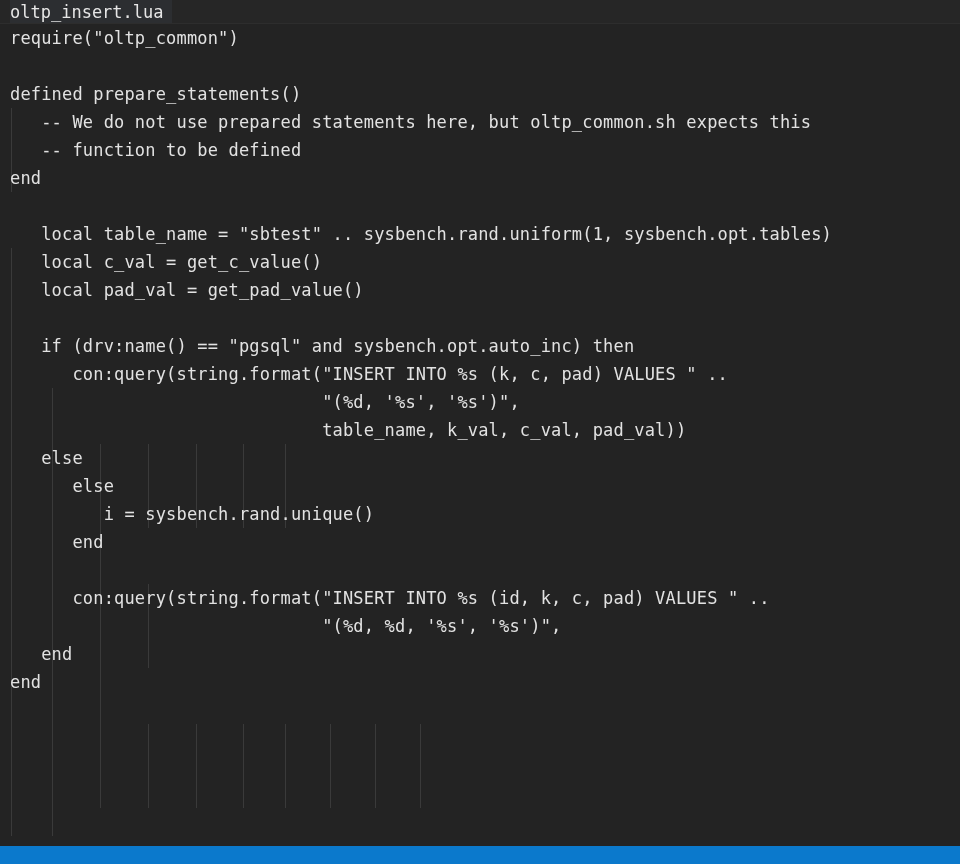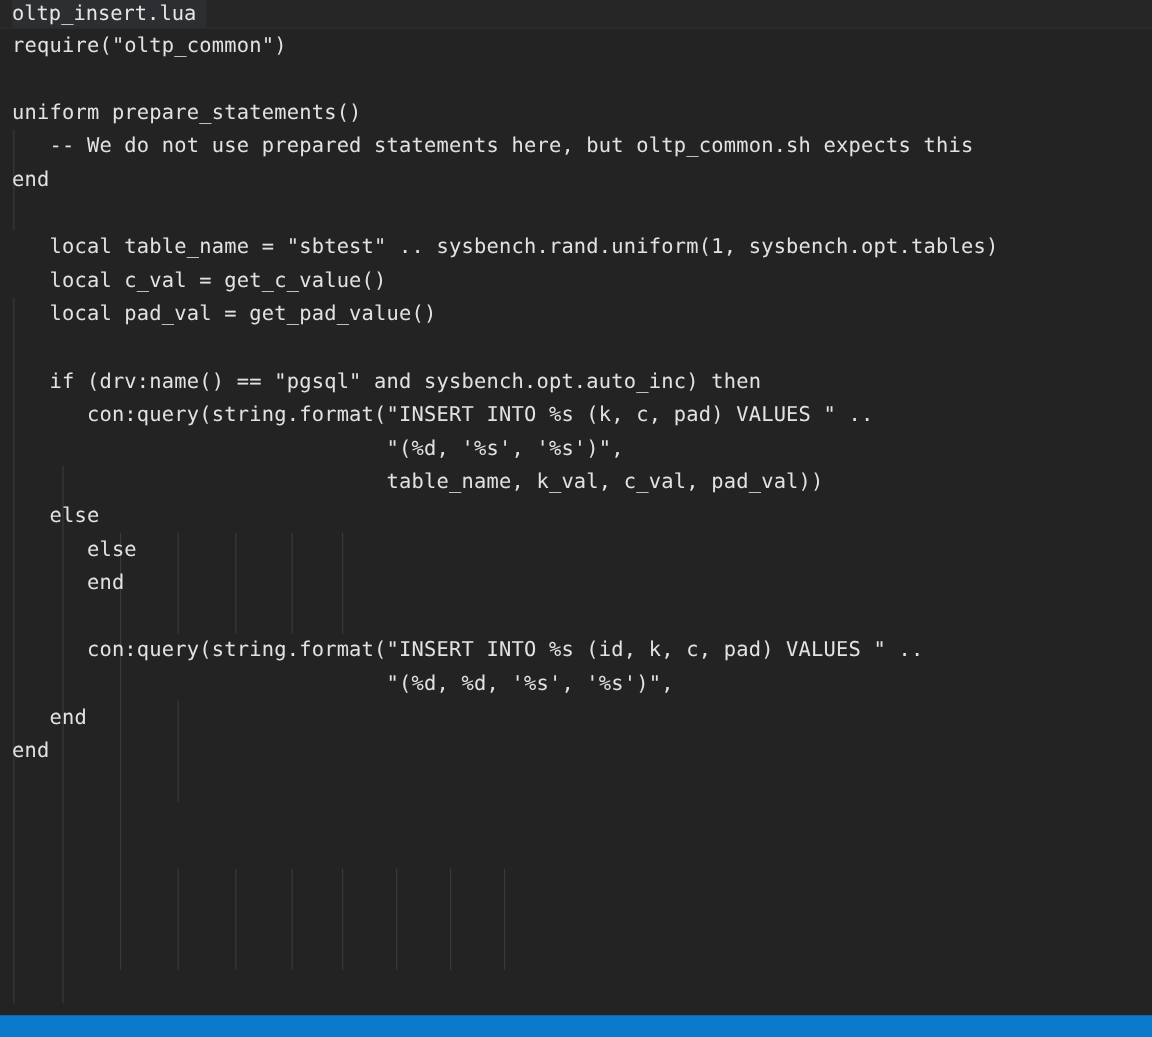--- a/index.html
+++ b/index.html
@@ -139,7 +139,7 @@
     <div class="code-lines">
         <div class="code-line">require("oltp_common")</div>
         <div class="code-line"></div>
-        <div class="code-line">uniform prepare_statements()</div>
+        <div class="code-line">defined prepare_statements()</div>
         <div class="code-line">   -- We do not use prepared statements here, but oltp_common.sh expects this</div>
         <div class="code-line">end</div>
         <div class="code-line"></div>

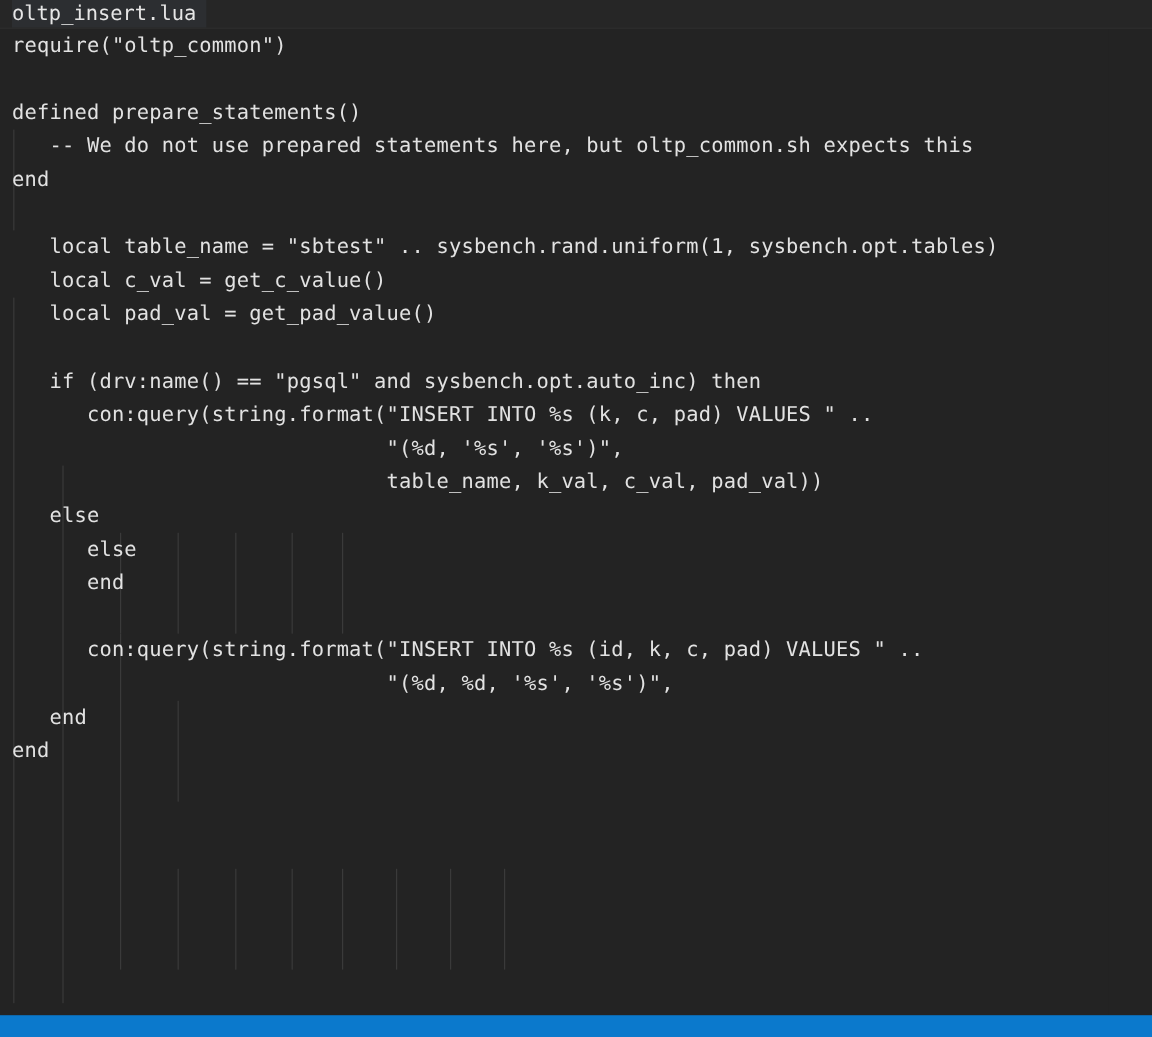--- a/index.html
+++ b/index.html
@@ -141,6 +141,7 @@
         <div class="code-line"></div>
         <div class="code-line">defined prepare_statements()</div>
         <div class="code-line">   -- We do not use prepared statements here, but oltp_common.sh expects this</div>
+        <div class="code-line">   -- function to be defined</div>
         <div class="code-line">end</div>
         <div class="code-line"></div>
         <div class="code-line">   local table_name = "sbtest" .. sysbench.rand.uniform(1, sysbench.opt.tables)</div>

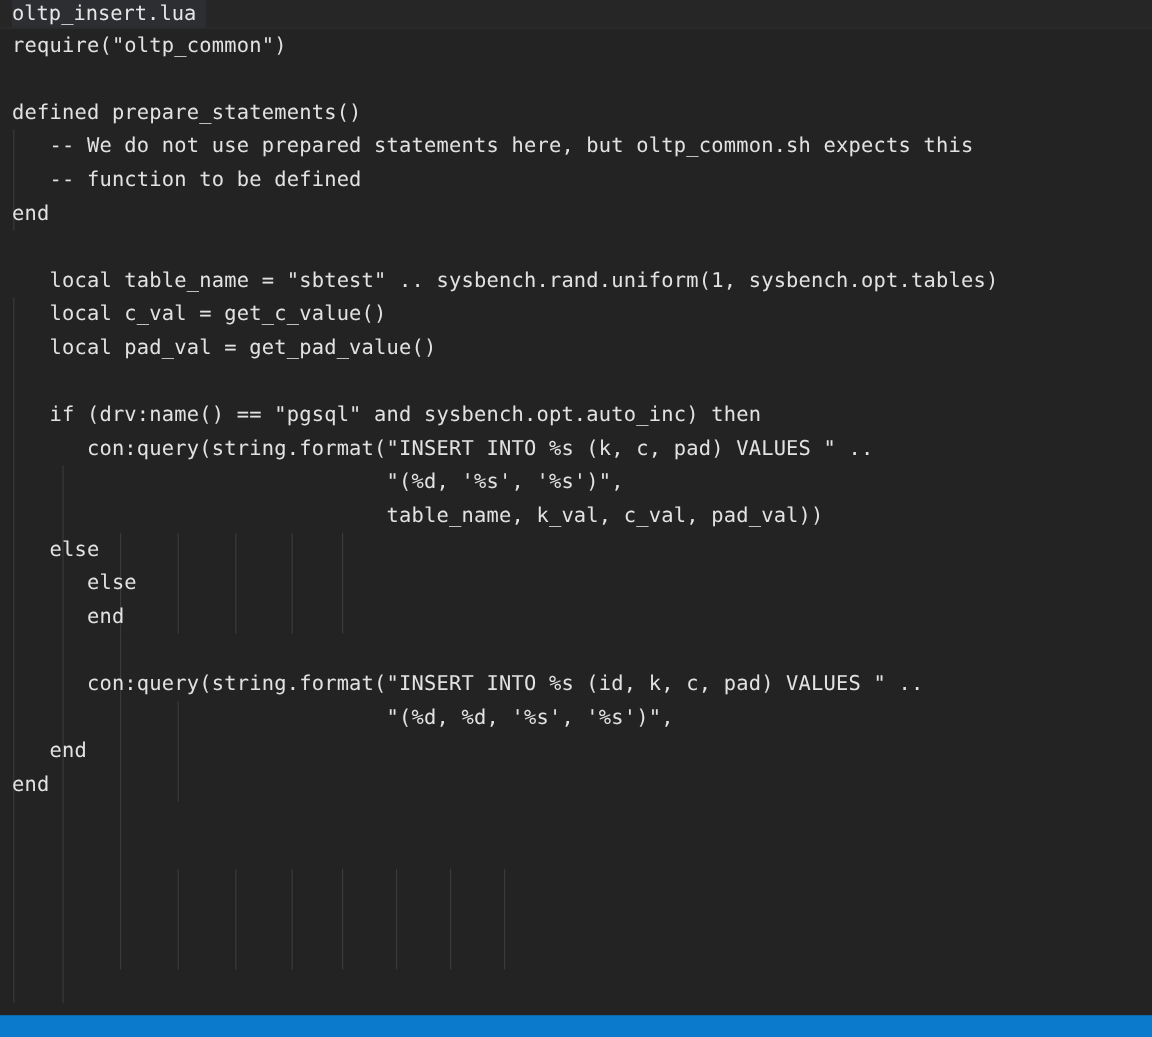--- a/index.html
+++ b/index.html
@@ -154,6 +154,7 @@
         <div class="code-line">                              table_name, k_val, c_val, pad_val))</div>
         <div class="code-line">   else</div>
         <div class="code-line">      else</div>
+        <div class="code-line">         i = sysbench.rand.unique()</div>
         <div class="code-line">      end</div>
         <div class="code-line"></div>
         <div class="code-line">      con:query(string.format("INSERT INTO %s (id, k, c, pad) VALUES " ..</div>

